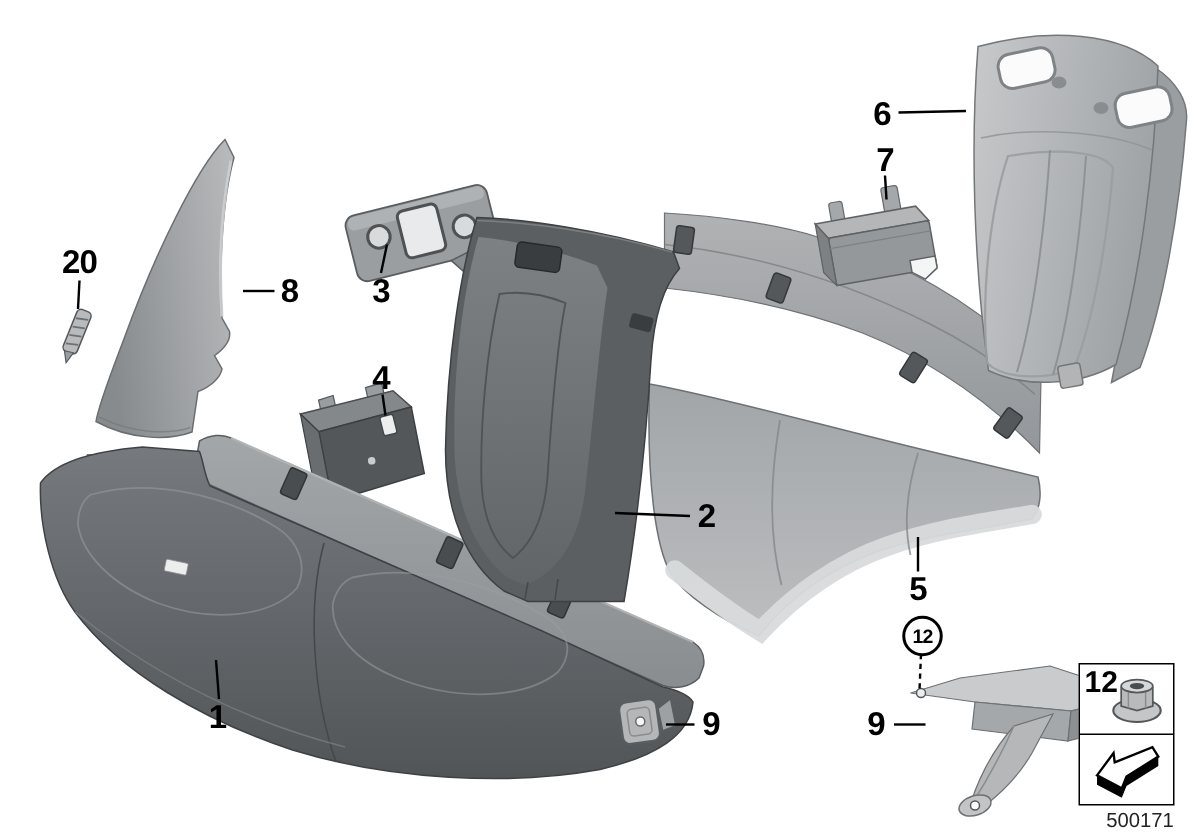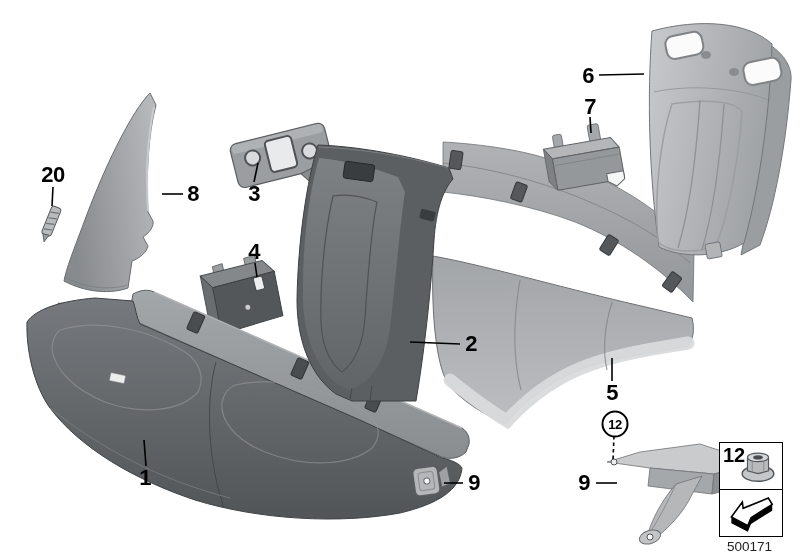--- a/index.html
+++ b/index.html
@@ -17,7 +17,7 @@
   .legend-cell.split{border-top:1.6px solid #000;}
   .legend-num{position:absolute;left:3px;top:2px;font-weight:bold;font-size:20px;line-height:1;}
   .legend-nut{position:absolute;right:1px;top:3px;}
-  .part-number{position:absolute;left:727px;top:539px;width:66px;text-align:left;
+  .part-number{position:absolute;left:727px;top:539px;width:66px;text-align:center;
                font-size:13.5px;color:#222;}
 </style>
 </head>

